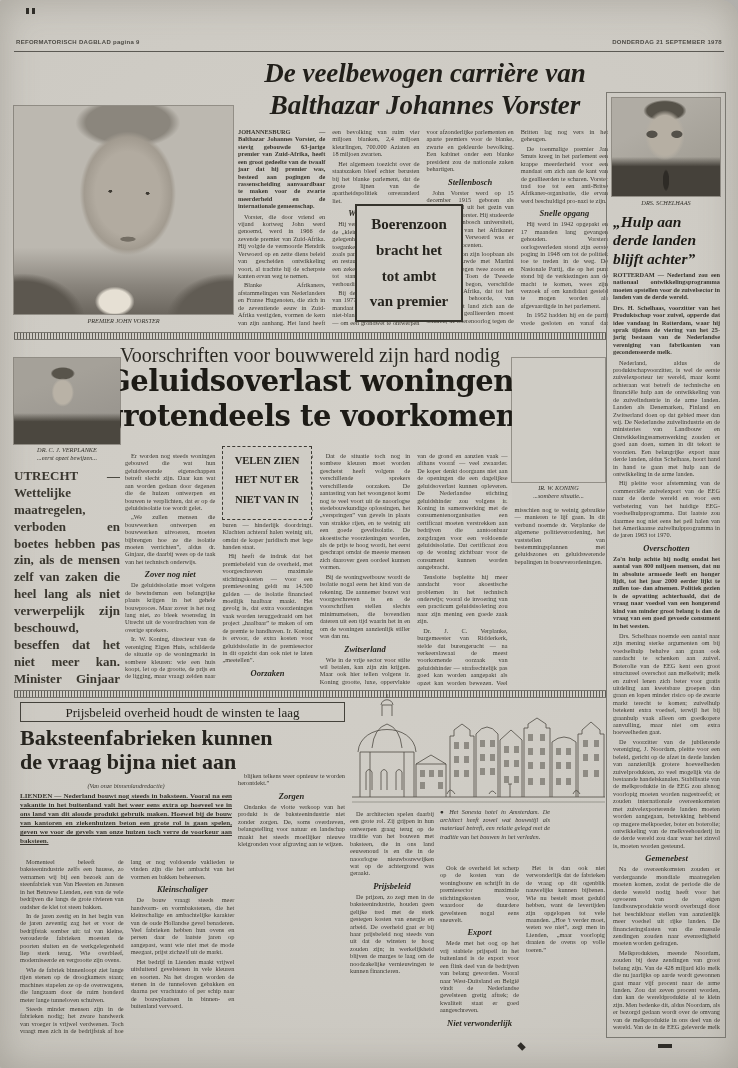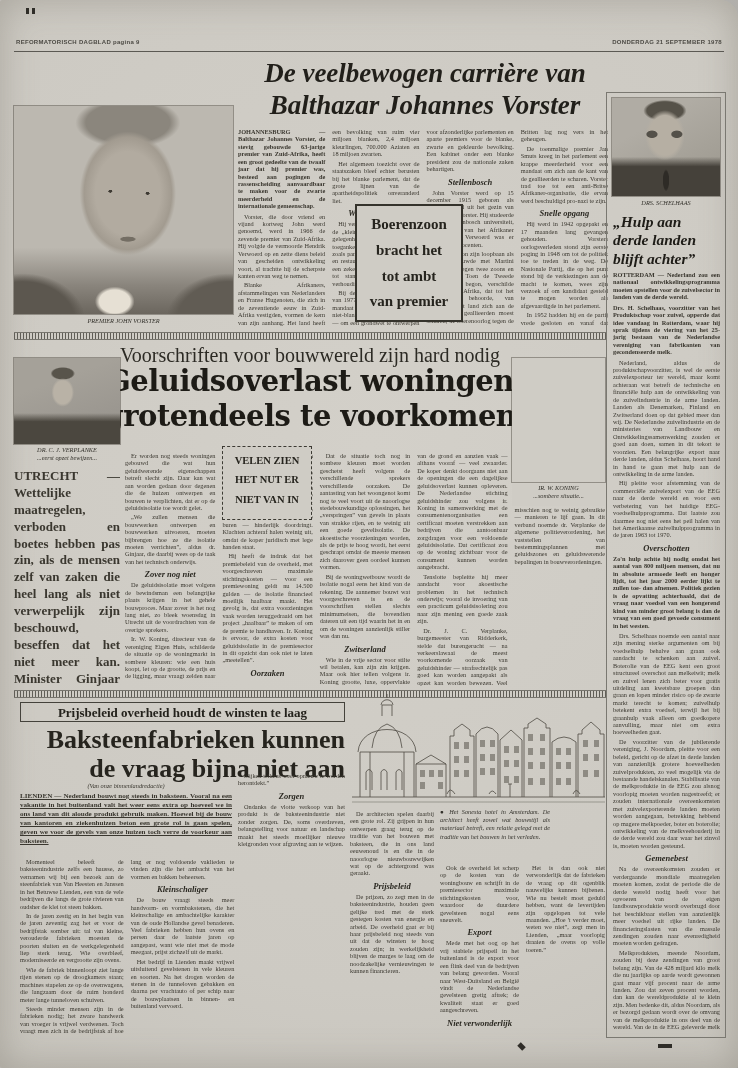--- a/index.html
+++ b/index.html
@@ -38,7 +38,7 @@
   .g-kicker  { text-align:center; font-size:20px; color:#2c2a24; }
   .g-headline{ text-align:center; font-weight:bold; font-size:29px; line-height:1.22; color:#1d1b16;
                font-family:"DejaVu Serif", serif; letter-spacing:-.5px; }
-  .b-kicker  { text-align:center; font-weight:bold; font-size:13px; color:#24221c;
+  .b-kicker  { text-align:center; font-weight:normal; font-size:13px; color:#24221c;
                border:1px solid #44423b; padding-top:2px; }
   .b-headline{ text-align:right; font-weight:bold; font-size:26px; line-height:1.1; color:#26241e; }
   .byline    { text-align:center; font-style:italic; font-size:6.3px; color:#3a372f; }

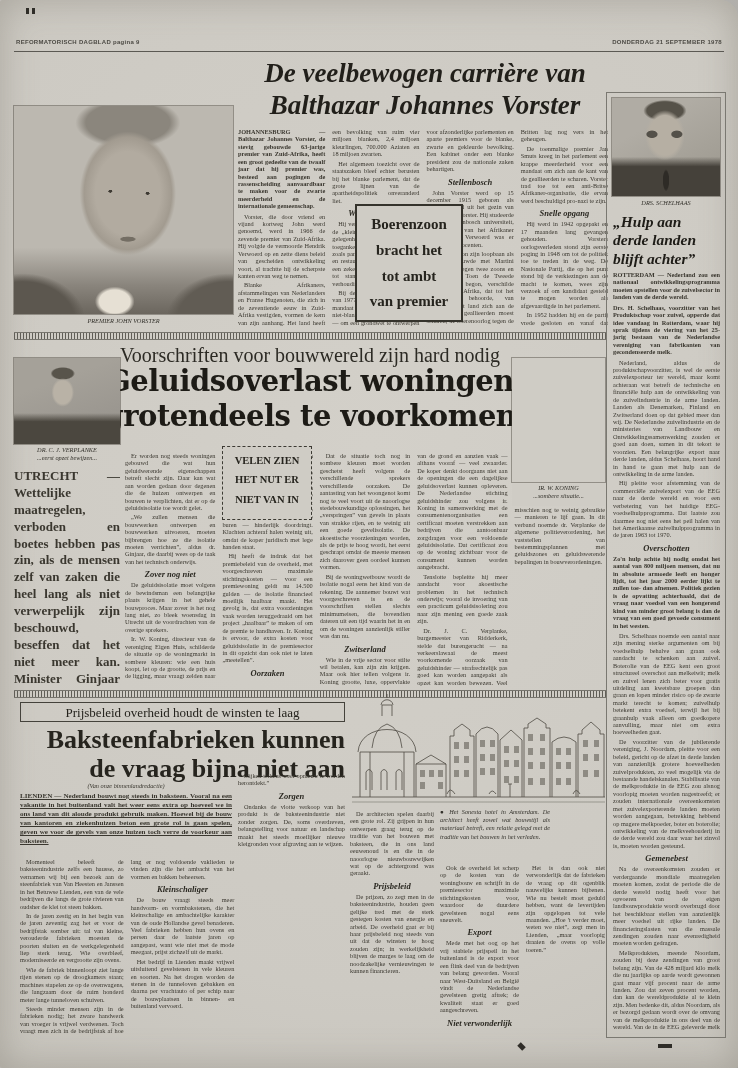--- a/index.html
+++ b/index.html
@@ -40,7 +40,7 @@
                font-family:"DejaVu Serif", serif; letter-spacing:-.5px; }
   .b-kicker  { text-align:center; font-weight:normal; font-size:13px; color:#24221c;
                border:1px solid #44423b; padding-top:2px; }
-  .b-headline{ text-align:right; font-weight:bold; font-size:26px; line-height:1.1; color:#26241e; }
+  .b-headline{ text-align:left; font-weight:bold; font-size:22px; line-height:1.1; color:#26241e; }
   .byline    { text-align:center; font-style:italic; font-size:6.3px; color:#3a372f; }
 
   

